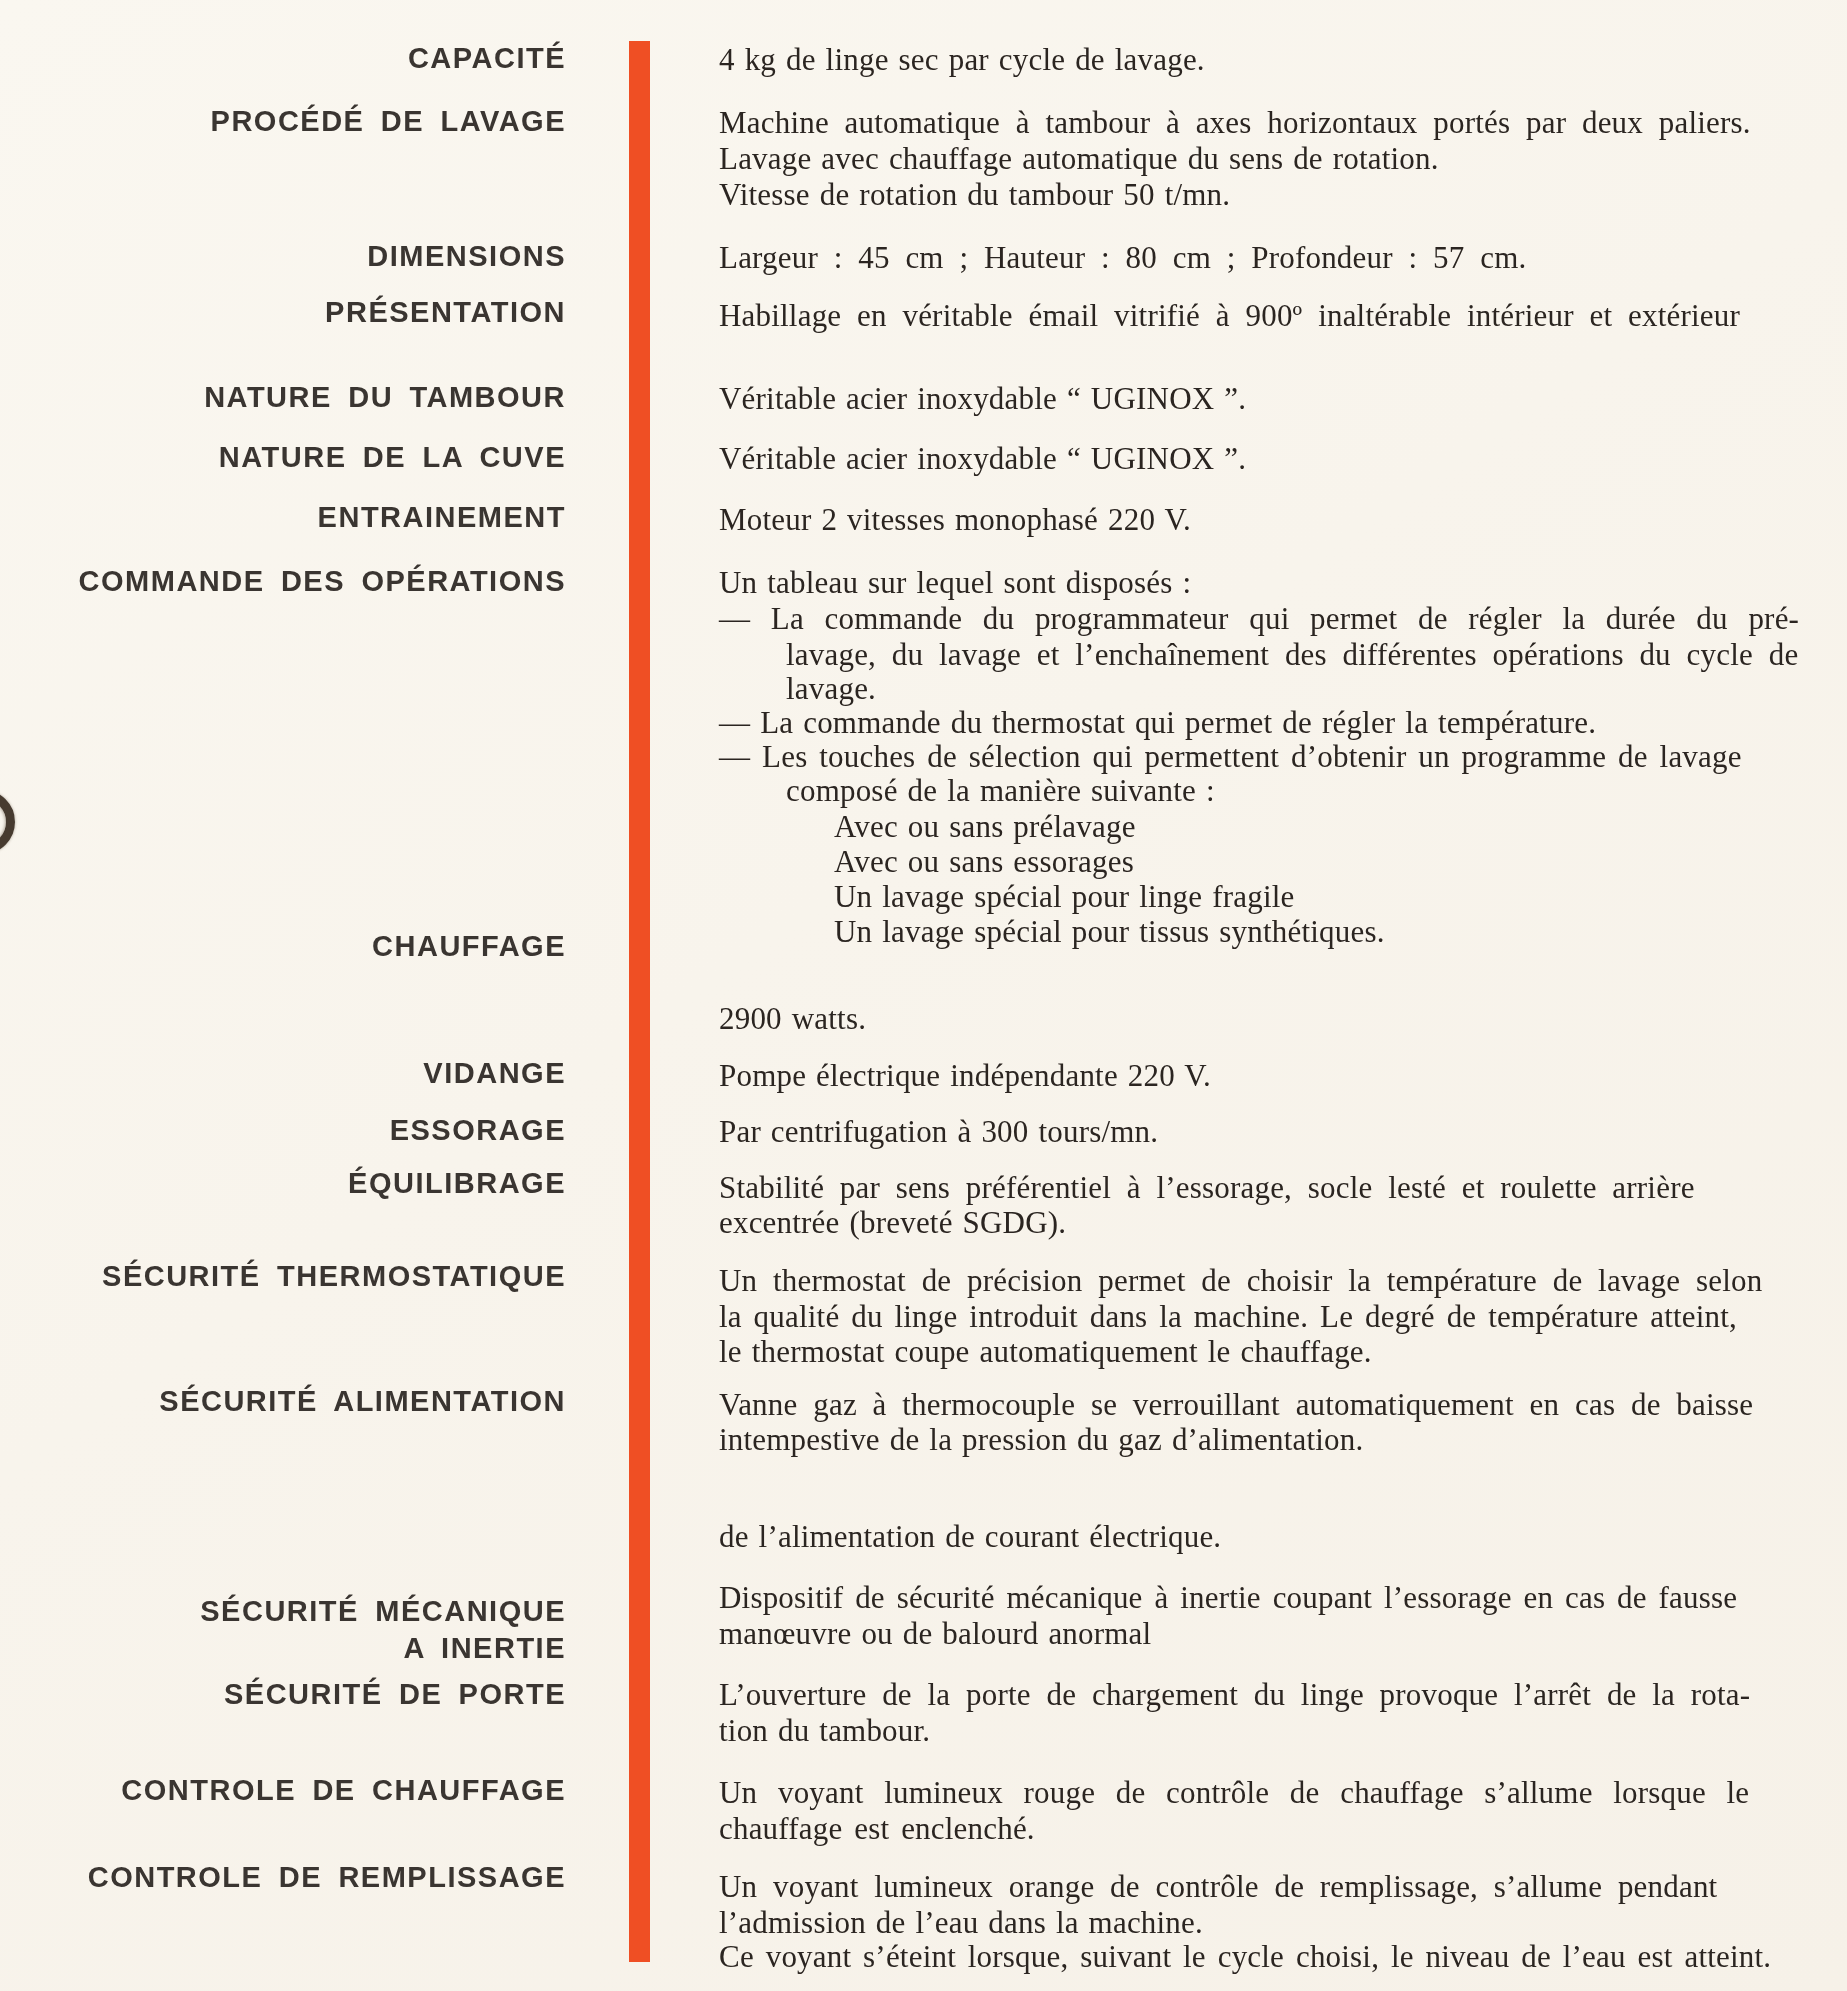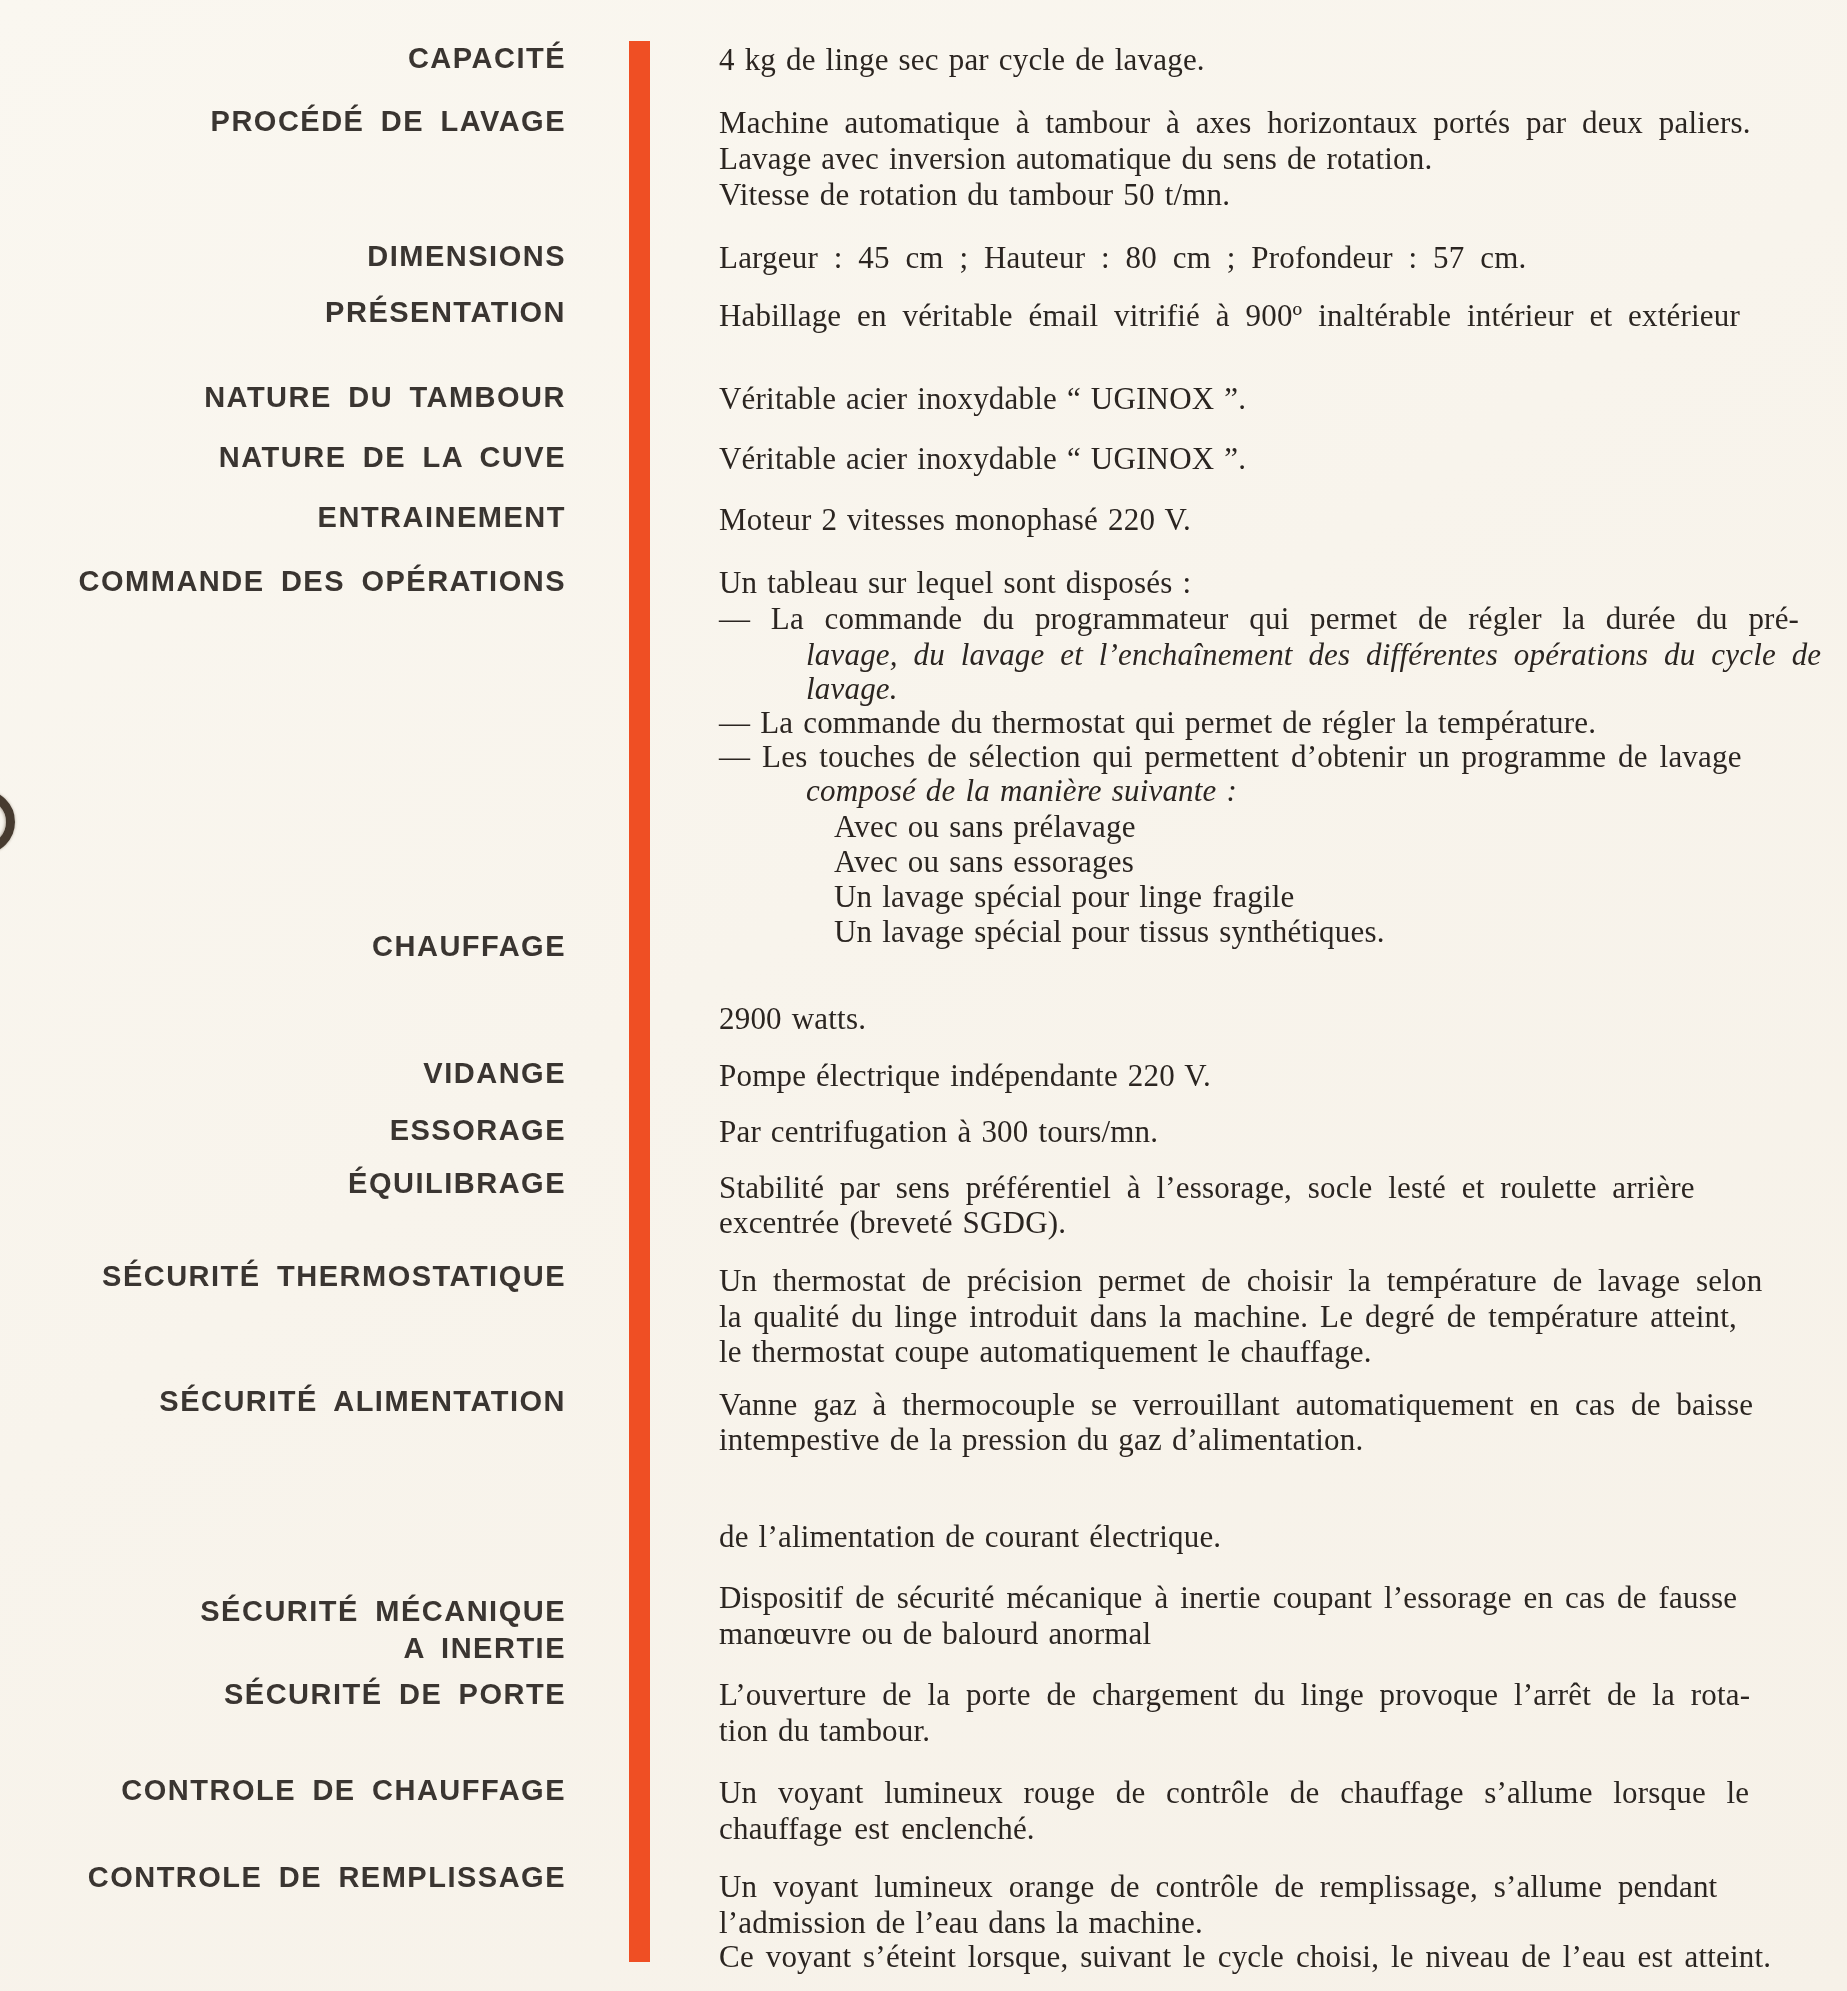--- a/index.html
+++ b/index.html
@@ -68,7 +68,7 @@
 
   <div class="ln" style="top:44px">4 kg de linge sec par cycle de lavage.</div>
   <div class="ln s2" style="top:107px">Machine automatique à tambour à axes horizontaux portés par deux paliers.</div>
-  <div class="ln" style="top:143px">Lavage avec inversion automatique du sens de rotation.</div>
+  <div class="ln" style="top:143px">Lavage avec chauffage automatique du sens de rotation.</div>
   <div class="ln" style="top:179px">Vitesse de rotation du tambour 50 t/mn.</div>
   <div class="ln s2" style="top:242px">Largeur : 45 cm ; Hauteur : 80 cm ; Profondeur : 57 cm.</div>
   <div class="ln s2" style="top:300px">Habillage en véritable émail vitrifié à 900º inaltérable intérieur et extérieur</div>

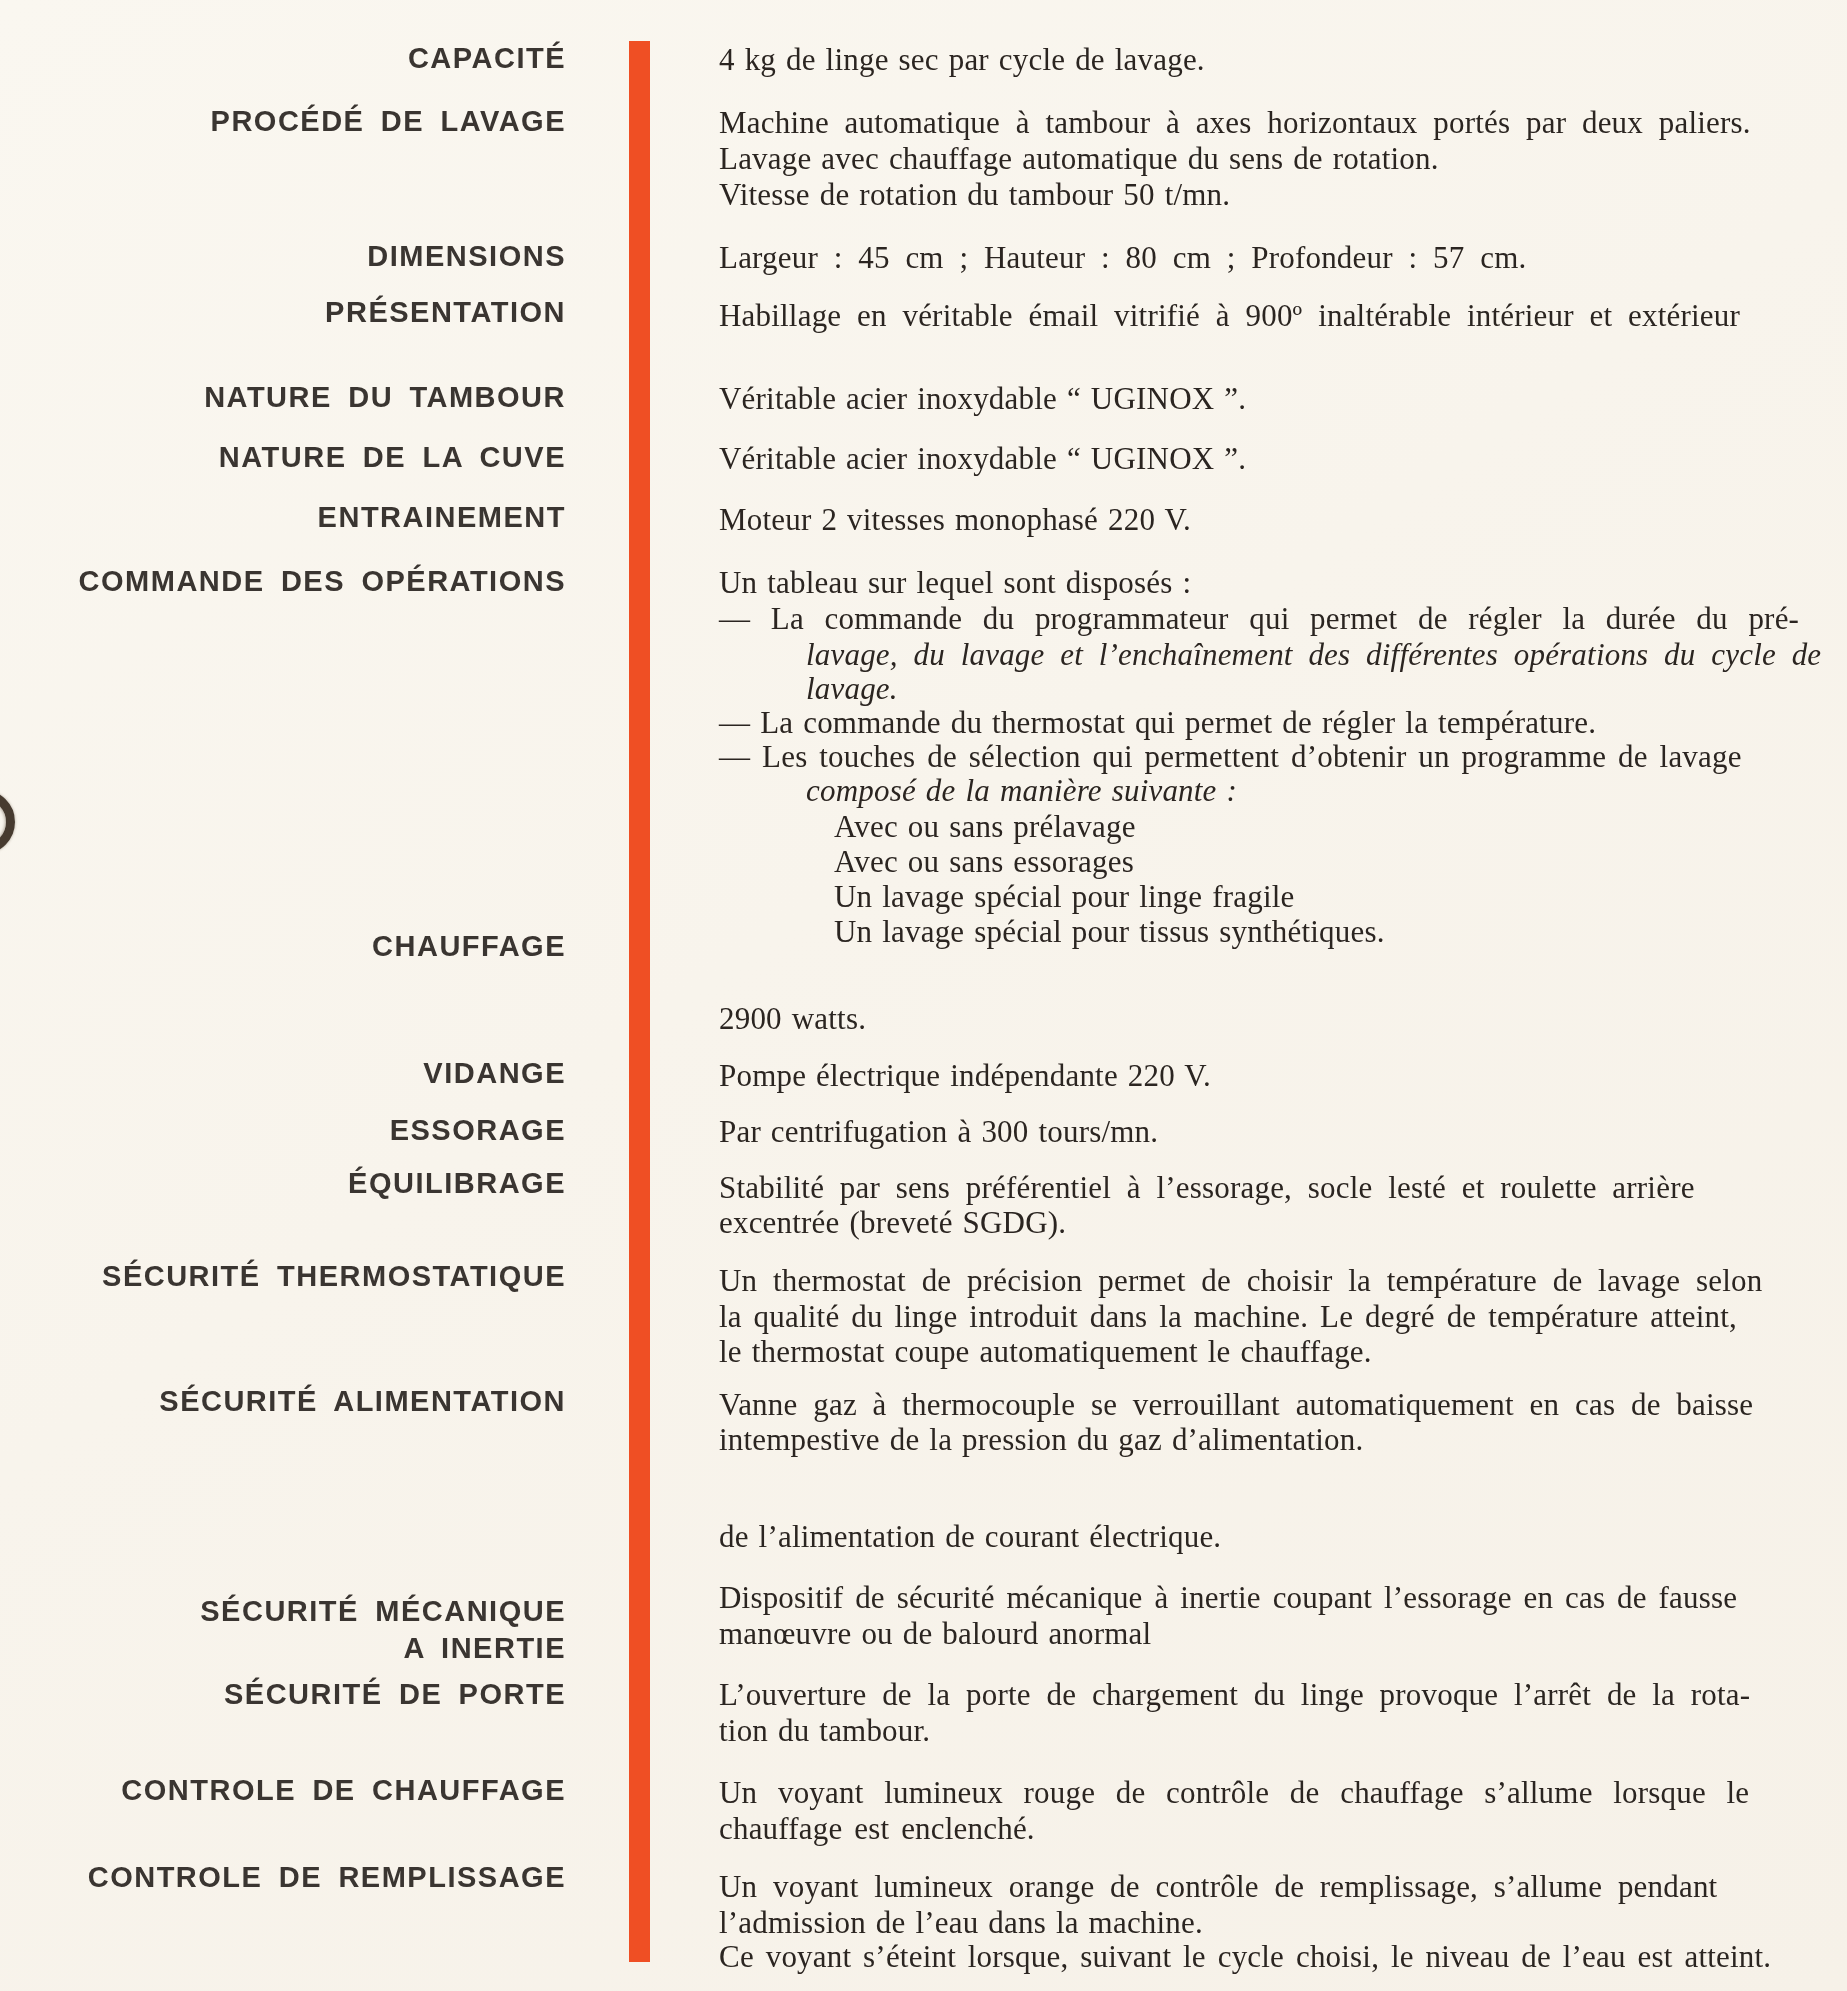--- a/index.html
+++ b/index.html
@@ -32,7 +32,7 @@
     font-size:31px;line-height:1;color:#2b2521;
     letter-spacing:0.2px;word-spacing:2px;white-space:nowrap;
   }
-  .in1{left:806px;font-style:italic;}
+  .in1{left:786px;}
   .in2{left:834px;}
   .s1{word-spacing:3.9px;}
   .s2{word-spacing:7.8px;}

